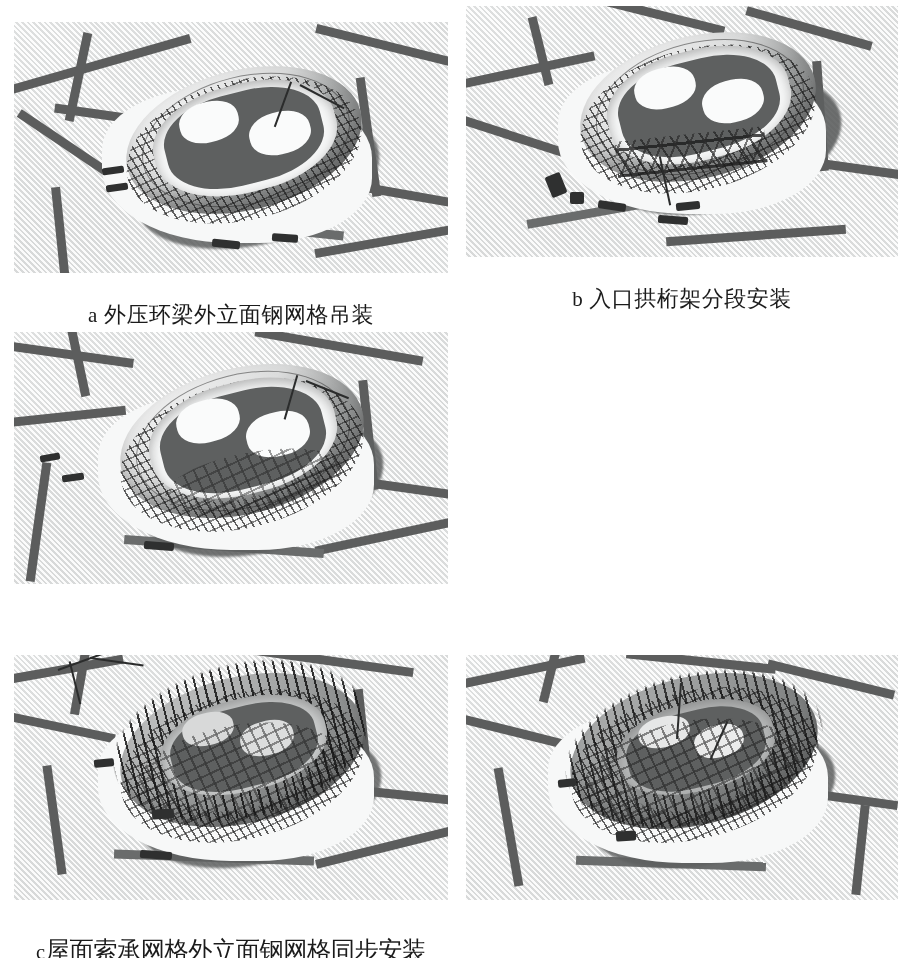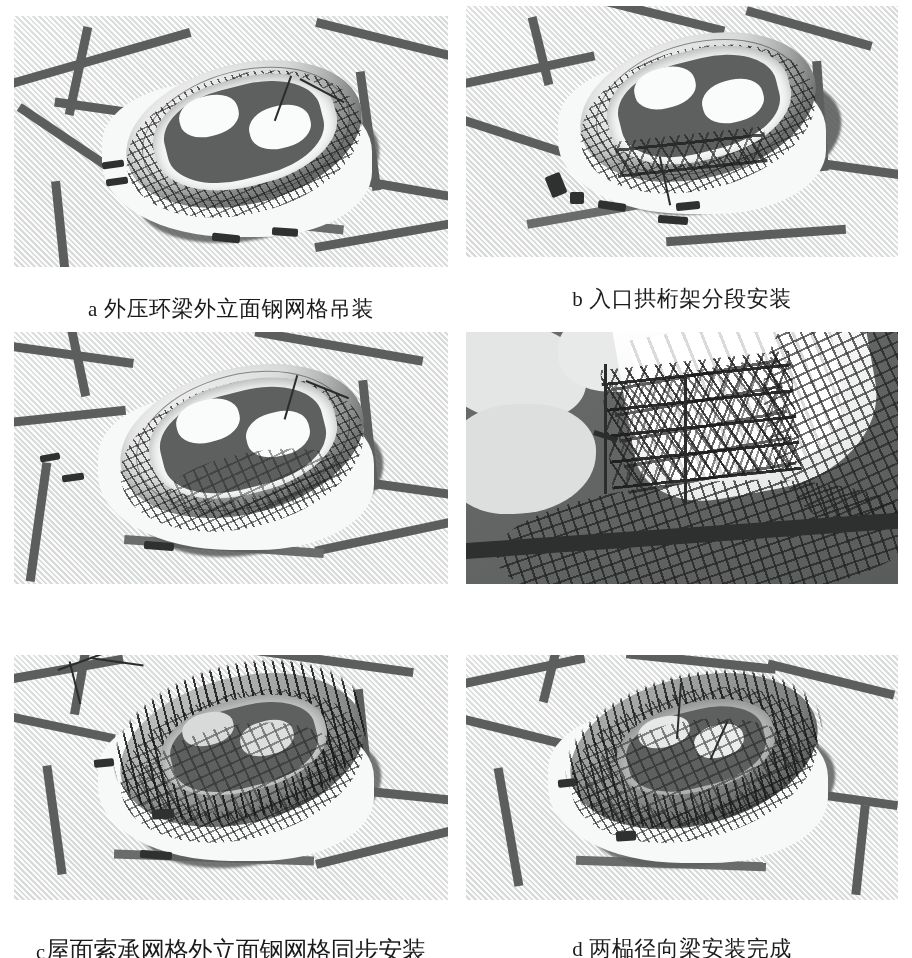--- a/index.html
+++ b/index.html
@@ -173,7 +173,7 @@
 
 <div class="figure-sheet">
 
-  <div class="panel-cell" style="left:14px; top:16px; width:434px; height:251px;">
+  <div class="panel-cell" style="left:14px; top:22px; width:434px; height:251px;">
     <div class="panel-image">
       <div class="site-base"></div>
 

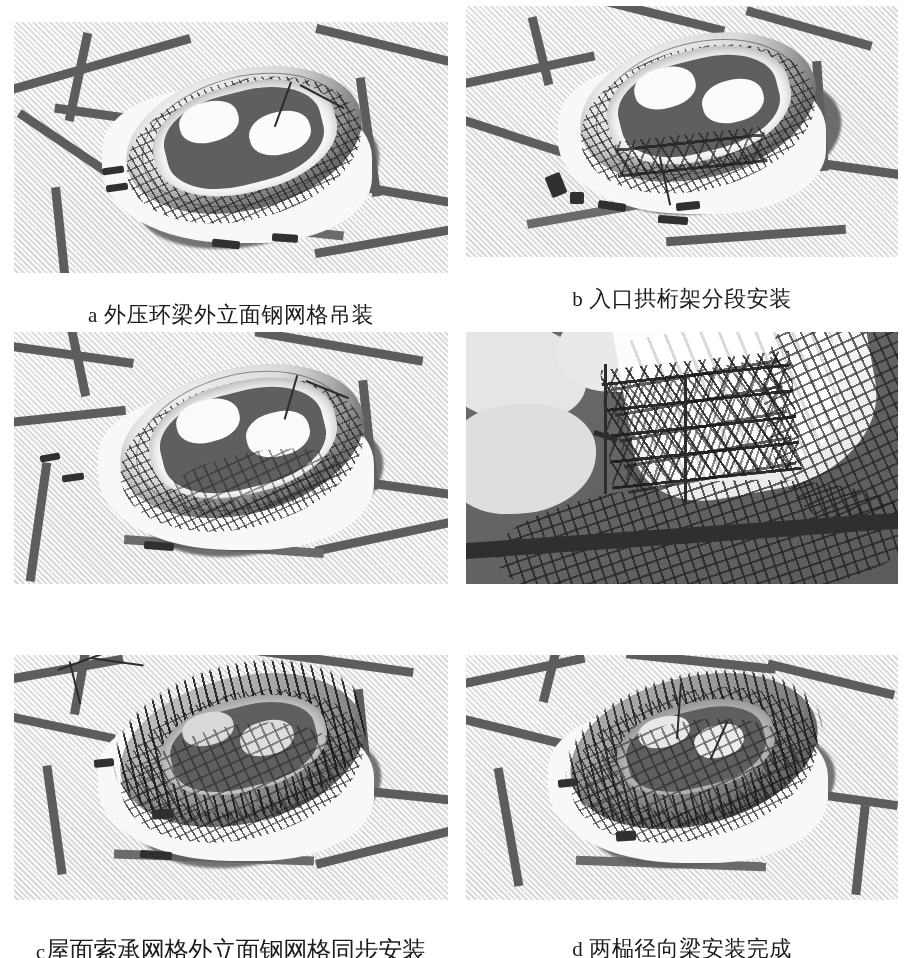--- a/index.html
+++ b/index.html
@@ -280,31 +280,6 @@
     </div>
   </div>
 
-  <div class="panel-cell" style="left:466px; top:332px; width:432px; height:252px;">
-    <div class="panel-image" style="background:#606262;">
-      <div class="dark-ground" style="inset:0; background:linear-gradient(150deg,#6a6c6c 0%,#5a5c5c 100%);"></div>
-
-      <div class="plaza" style="left:-30px; top:-10px; width:150px; height:100px; background:#e4e5e5; border-radius:40% 55% 38% 60%;"></div>
-      <div class="plaza" style="left:-20px; top:72px; width:150px; height:110px; background:#dddede; border-radius:48% 42% 55% 40%;"></div>
-      <div class="plaza" style="left:92px; top:-20px; width:120px; height:80px; background:#e8e9e9; border-radius:44%;"></div>
-
-      <div class="white-roof-slab" style="left:160px; top:-30px; width:250px; height:190px; border-radius:0 0 46% 30%;"></div>
-      <div class="white-roof-slab" style="left:175px; top:-10px; width:200px; height:150px; background:repeating-linear-gradient(78deg,#ffffff 0 14px,#d9dada 14px 17px); border-radius:0 0 40% 24%;"></div>
-
-      <div class="truss-closeup" style="left:140px; top:28px; width:190px; height:120px;"></div>
-      <div class="truss-closeup" style="left:152px; top:38px; width:170px; height:110px; opacity:0.75; transform:rotate(-10deg);"></div>
-
-      <div class="mesh-net" style="left:300px; top:-35px; width:170px; height:230px; border-radius:45%; opacity:0.85;"></div>
-      <div class="mesh-net" style="left:30px; top:150px; width:420px; height:120px; border-radius:48%; opacity:0.9; transform:rotate(-4deg);"></div>
-      <div class="road" style="left:-20px; top:196px; width:470px; height:16px; transform:rotate(-4deg); background:#2e2f2f;"></div>
-      <div class="crane" style="left:138px; top:32px; width:3px; height:130px;"></div>
-      <div class="crane" style="left:218px; top:42px; width:3px; height:130px;"></div>
-      <div class="crane" style="left:128px; top:98px; width:24px; height:5px; transform:rotate(18deg);"></div>
-    </div>
-    <div class="panel-caption" style="top:602px;">
-      <span class="cap-letter">d</span><span>两榀径向梁安装完成</span>
-    </div>
-  </div>
 
   <div class="panel-cell" style="left:14px; top:655px; width:434px; height:245px;">
     <div class="panel-image">

